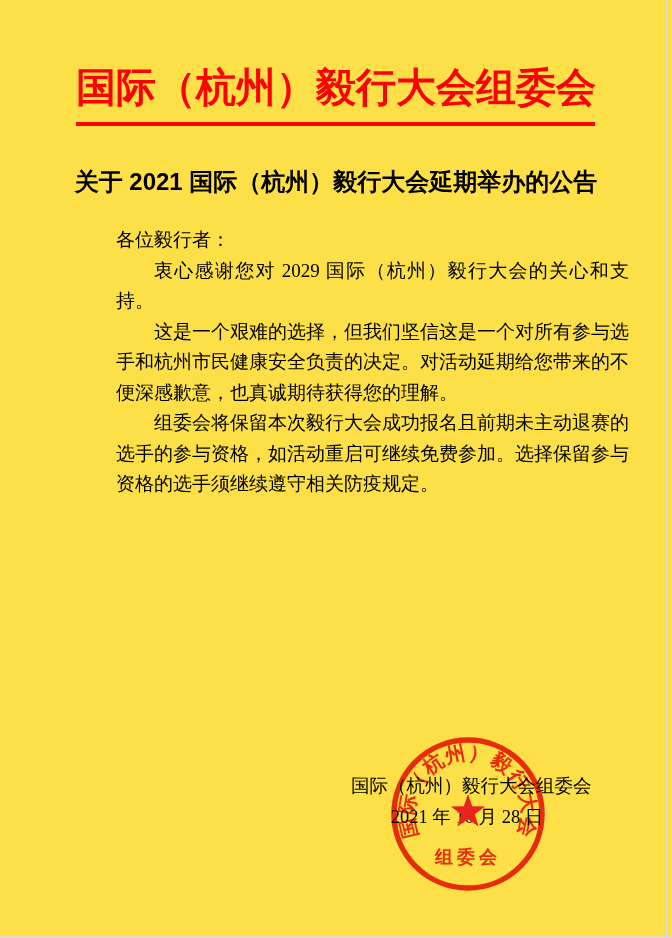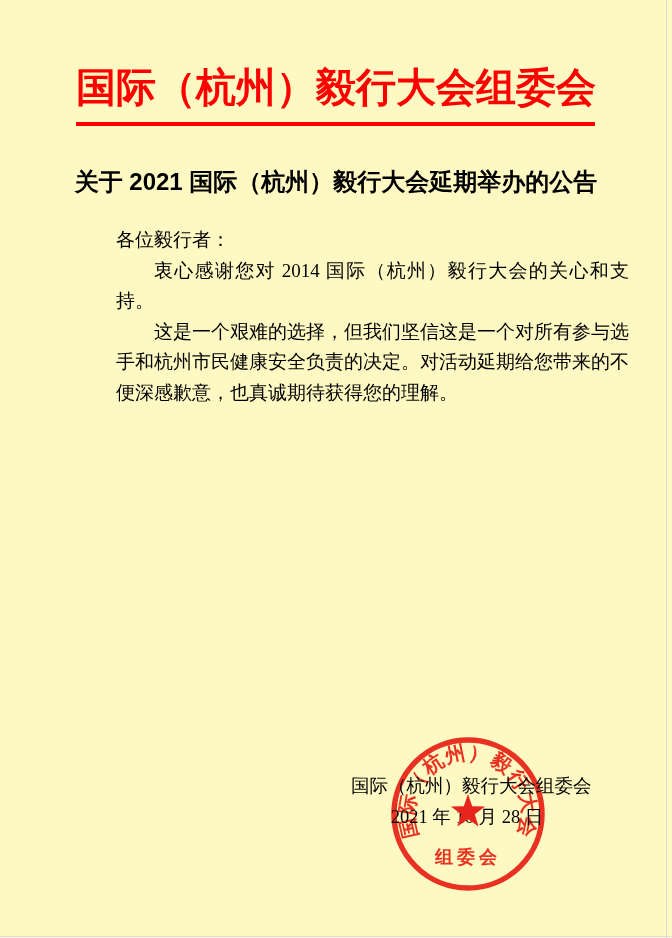--- a/index.html
+++ b/index.html
@@ -7,7 +7,7 @@
     position: relative;
     width: 672px;
     height: 938px;
-    background: #fef9c3;
+    background: #fde047;
     overflow: hidden;
     font-family: "Liberation Serif", "DejaVu Serif", serif;
     color: #000000;

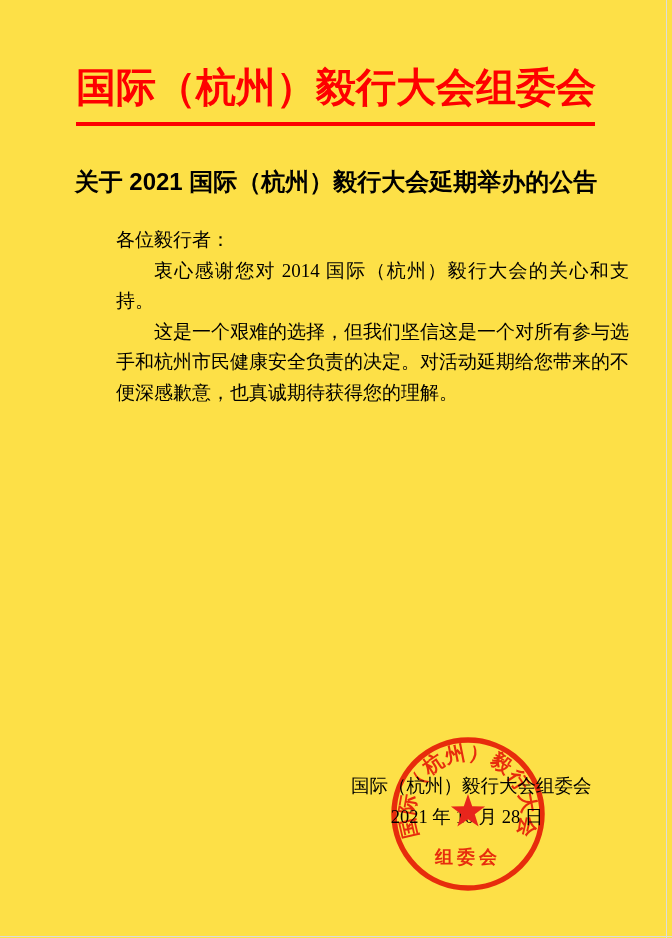--- a/index.html
+++ b/index.html
@@ -105,7 +105,7 @@
 
   <div class="letter-body">
     <p class="salutation">各位毅行者：</p>
-    <p>衷心感谢您对 2014 国际（杭州）毅行大会的关心和支持。</p>
+    <p>衷心感谢您对 2029 国际（杭州）毅行大会的关心和支持。</p>
     <p>这是一个艰难的选择，但我们坚信这是一个对所有参与选手和杭州市民健康安全负责的决定。对活动延期给您带来的不便深感歉意，也真诚期待获得您的理解。</p>
   </div>
 

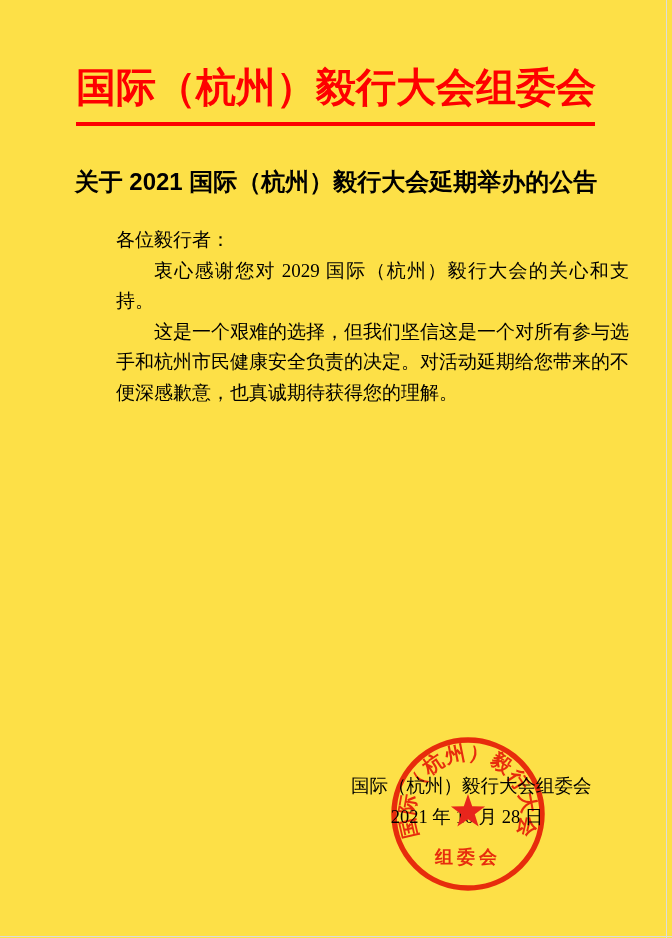--- a/index.html
+++ b/index.html
@@ -107,6 +107,7 @@
     <p class="salutation">各位毅行者：</p>
     <p>衷心感谢您对 2029 国际（杭州）毅行大会的关心和支持。</p>
     <p>这是一个艰难的选择，但我们坚信这是一个对所有参与选手和杭州市民健康安全负责的决定。对活动延期给您带来的不便深感歉意，也真诚期待获得您的理解。</p>
+    <p>组委会将保留本次毅行大会成功报名且前期未主动退赛的选手的参与资格，如活动重启可继续免费参加。选择保留参与资格的选手须继续遵守相关防疫规定。</p>
   </div>
 
   <div class="signature-block">

